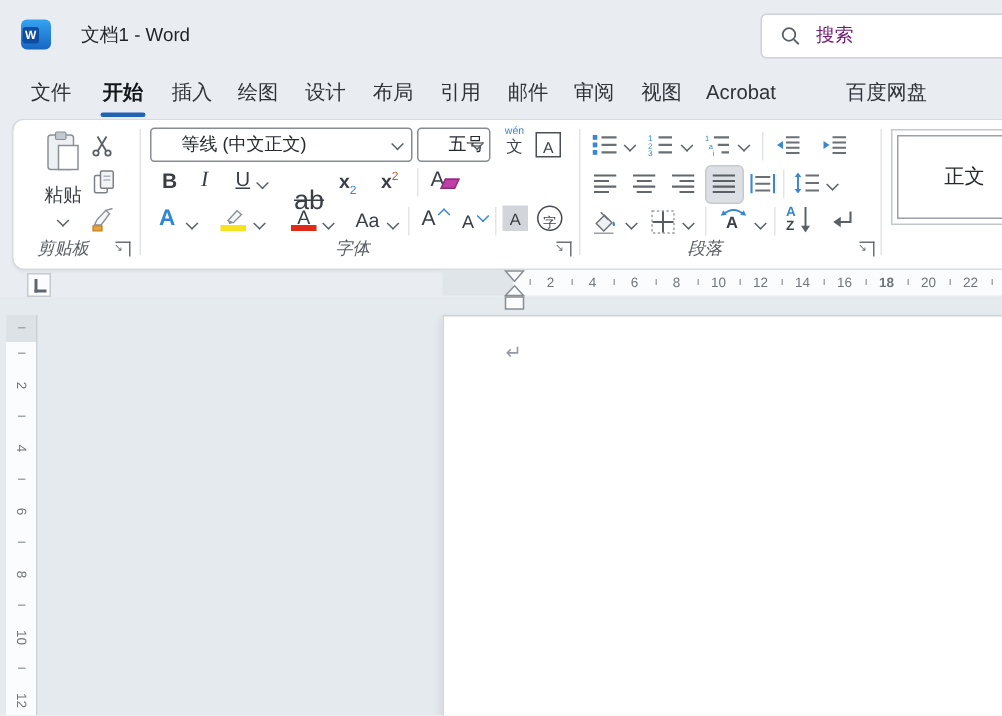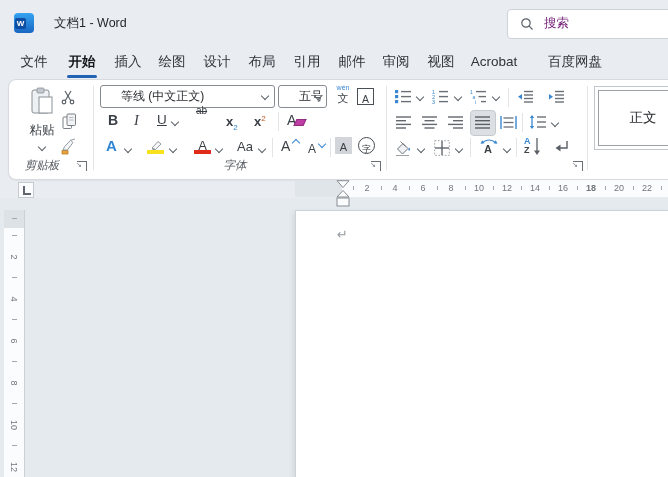--- a/index.html
+++ b/index.html
@@ -62,7 +62,7 @@
     <span class="tab" style="left:378px;width:36px;">审阅</span>
     <span class="tab" style="left:423px;width:36px;">视图</span>
     <span class="tab" style="left:467px;width:54px;">Acrobat</span>
-    <span class="tab" style="left:538px;width:64px;text-align:right;">百度网盘</span>
+    <span class="tab" style="left:559px;width:64px;">百度网盘</span>
     <div class="abs" style="left:67px;top:29px;width:30px;height:3px;background:#2262b5;border-radius:2px;"></div>
   </div>
 

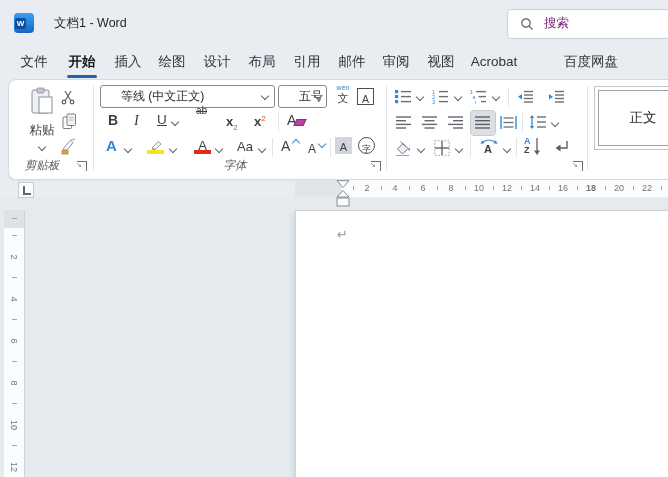--- a/index.html
+++ b/index.html
@@ -121,7 +121,7 @@
   <span class="btn letter" style="left:134px;top:112px;font-size:14.5px;font-style:italic;font-family:'Liberation Serif',serif;">I</span>
   <span class="btn letter" style="left:157px;top:112px;font-size:13.5px;text-decoration:underline;">U</span>
   <span class="chv" style="left:172px;top:119px;"></span>
-  <span class="btn letter" style="left:196px;top:105px;font-size:10px;text-decoration:line-through;">ab</span>
+  <span class="btn letter" style="left:196px;top:123px;font-size:18px;text-decoration:line-through;">ab</span>
   <span class="btn" style="left:226px;top:112px;">
     <span class="letter" style="font-size:13px;font-weight:bold;">x</span><span style="font-size:8px;color:#3a87cf;vertical-align:-4px;">2</span>
   </span>

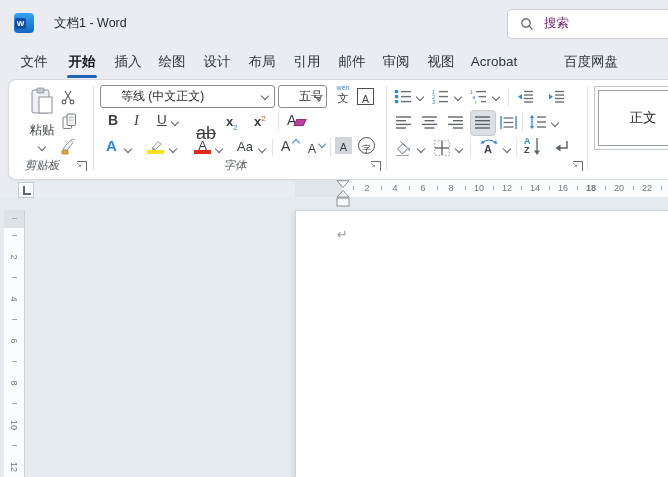--- a/index.html
+++ b/index.html
@@ -324,6 +324,7 @@
     <path d="M14 2 L14 9 L6 9" fill="none" stroke="#5a6066" stroke-width="1.4"></path>
     <path d="M7.5 5.5 L7.5 12.5 L2.5 9 Z" fill="#5a6066"></path>
   </svg>
+  <span class="grp-label" style="left:420px;top:158px;width:100px;">段落</span>
   <span class="dlg" style="left:573px;top:161px;"></span>
   <div class="vdiv" style="left:587px;top:86px;height:84px;"></div>
 

